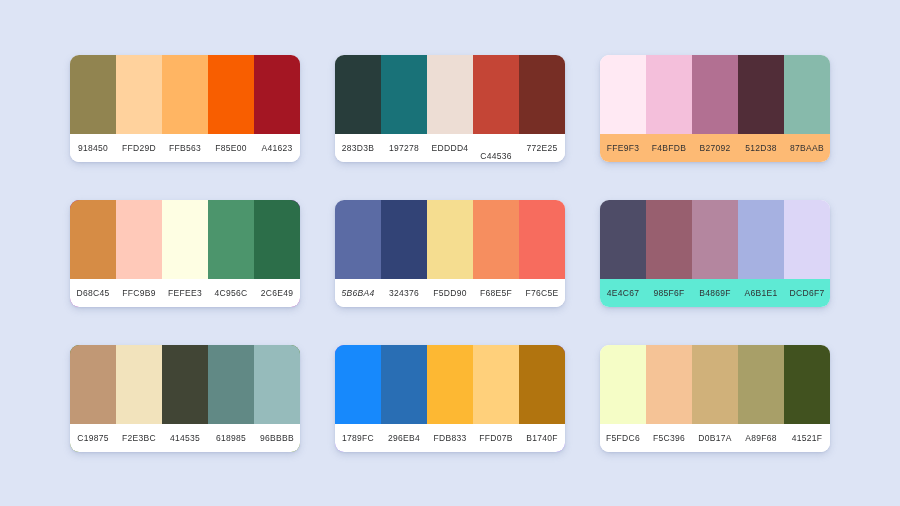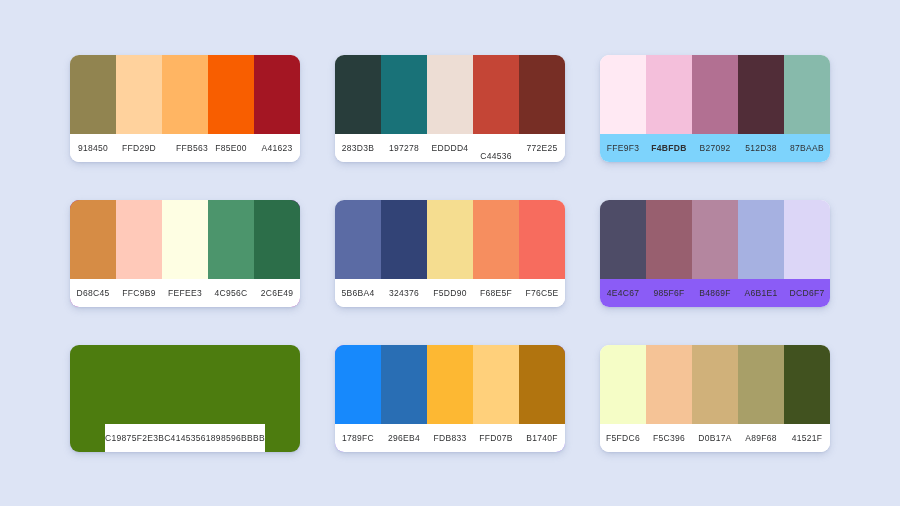--- a/index.html
+++ b/index.html
@@ -79,7 +79,7 @@
       <div class="label-strip" style="background: rgb(255, 255, 255);">
         <div class="swatch-label" style="color: rgb(47, 48, 50);">918450</div>
         <div class="swatch-label" style="color: rgb(47, 48, 50);">FFD29D</div>
-        <div class="swatch-label" style="color: rgb(47, 48, 50); text-align: right;">FFB563</div>
+        <div class="swatch-label" style="color: rgb(47, 48, 50);">FFB563</div>
         <div class="swatch-label" style="color: rgb(47, 48, 50);">F85E00</div>
         <div class="swatch-label" style="color: rgb(47, 48, 50);">A41623</div>
       </div>

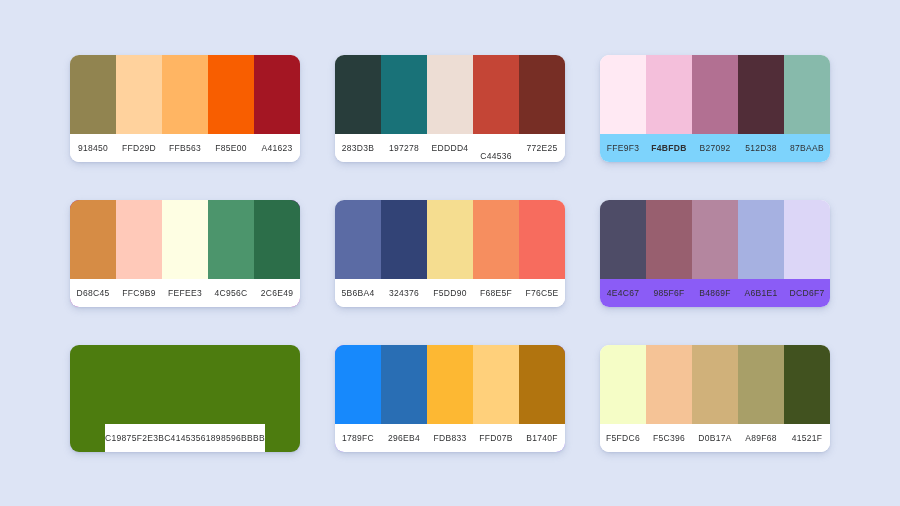--- a/index.html
+++ b/index.html
@@ -108,7 +108,7 @@
         <div class="swatch" title="512D38" style="background: rgb(81, 45, 56);"></div>
         <div class="swatch" title="87BAAB" style="background: rgb(135, 186, 171);"></div>
       </div>
-      <div class="label-strip" style="background: #7dd3fc; justify-content: center;">
+      <div class="label-strip" style="background: #fdba74; justify-content: center;">
         <div class="swatch-label" style="color: rgb(47, 48, 50);">FFE9F3</div>
         <div class="swatch-label" style="color: rgb(47, 48, 50); font-weight: bold;">F4BFDB</div>
         <div class="swatch-label" style="color: rgb(47, 48, 50);">B27092</div>

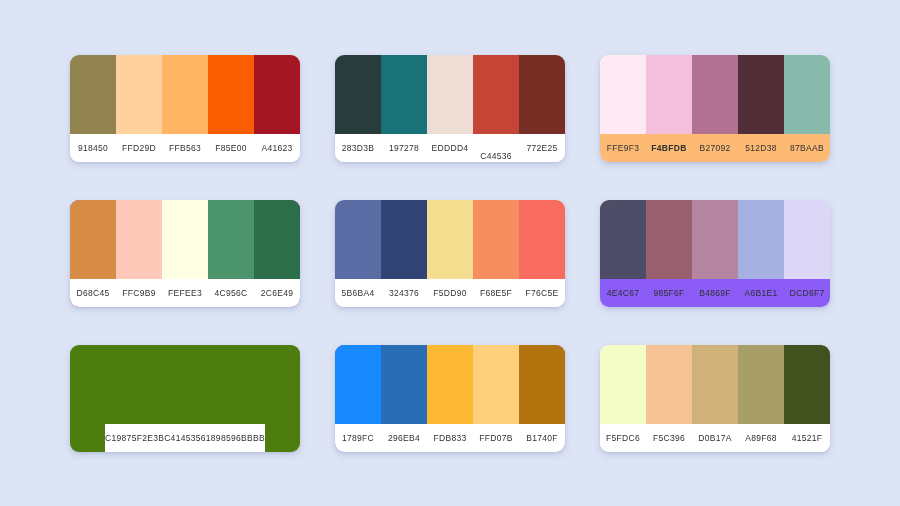--- a/index.html
+++ b/index.html
@@ -110,7 +110,7 @@
       </div>
       <div class="label-strip" style="background: #fdba74; justify-content: center;">
         <div class="swatch-label" style="color: rgb(47, 48, 50);">FFE9F3</div>
-        <div class="swatch-label" style="color: rgb(47, 48, 50); font-weight: bold;">F4BFDB</div>
+        <div class="swatch-label" style="color: rgb(47, 48, 50);">F4BFDB</div>
         <div class="swatch-label" style="color: rgb(47, 48, 50);">B27092</div>
         <div class="swatch-label" style="color: rgb(47, 48, 50);">512D38</div>
         <div class="swatch-label" style="color: rgb(47, 48, 50);">87BAAB</div>

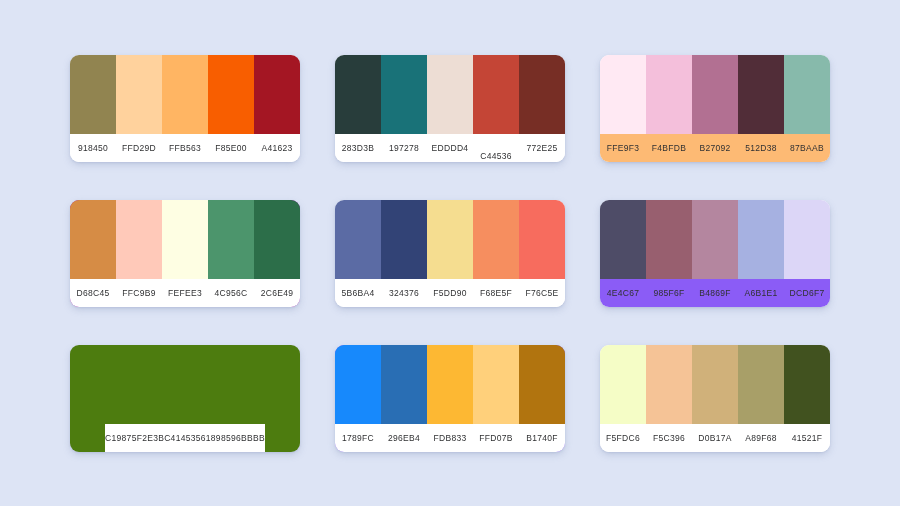--- a/index.html
+++ b/index.html
@@ -141,7 +141,7 @@
         <div class="swatch" title="F76C5E" style="background: rgb(247, 108, 94);"></div>
       </div>
       <div class="label-strip" style="background: rgb(255, 255, 255);">
-        <div class="swatch-label" style="color: rgb(47, 48, 50);">5B6BA4</div>
+        <div class="swatch-label" style="color: rgb(47, 48, 50); font-style: italic;">5B6BA4</div>
         <div class="swatch-label" style="color: rgb(47, 48, 50);">324376</div>
         <div class="swatch-label" style="color: rgb(47, 48, 50);">F5DD90</div>
         <div class="swatch-label" style="color: rgb(47, 48, 50);">F68E5F</div>

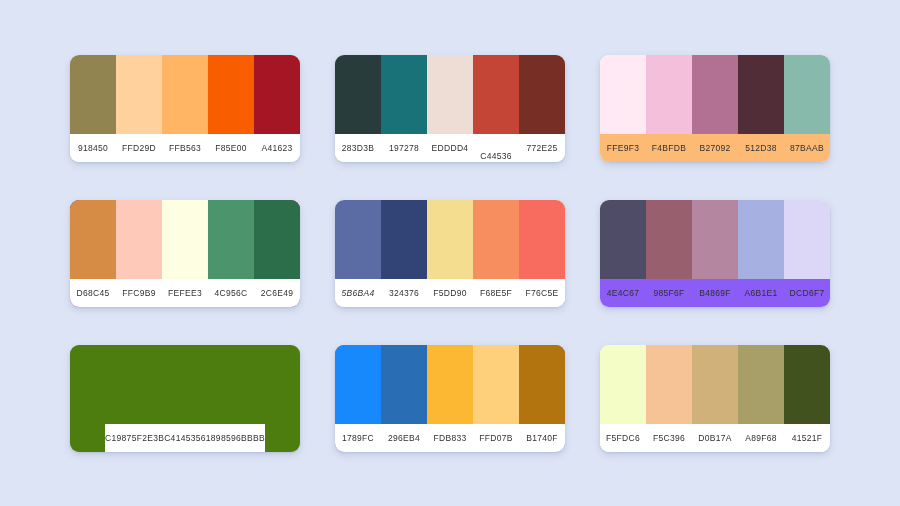--- a/index.html
+++ b/index.html
@@ -156,7 +156,7 @@
         <div class="swatch" title="A6B1E1" style="background: rgb(166, 177, 225);"></div>
         <div class="swatch" title="DCD6F7" style="background: rgb(220, 214, 247);"></div>
       </div>
-      <div class="label-strip" style="background: #8b5cf6;">
+      <div class="label-strip" style="background: #5eead4;">
         <div class="swatch-label" style="color: rgb(47, 48, 50);">4E4C67</div>
         <div class="swatch-label" style="color: rgb(47, 48, 50);">985F6F</div>
         <div class="swatch-label" style="color: rgb(47, 48, 50);">B4869F</div>

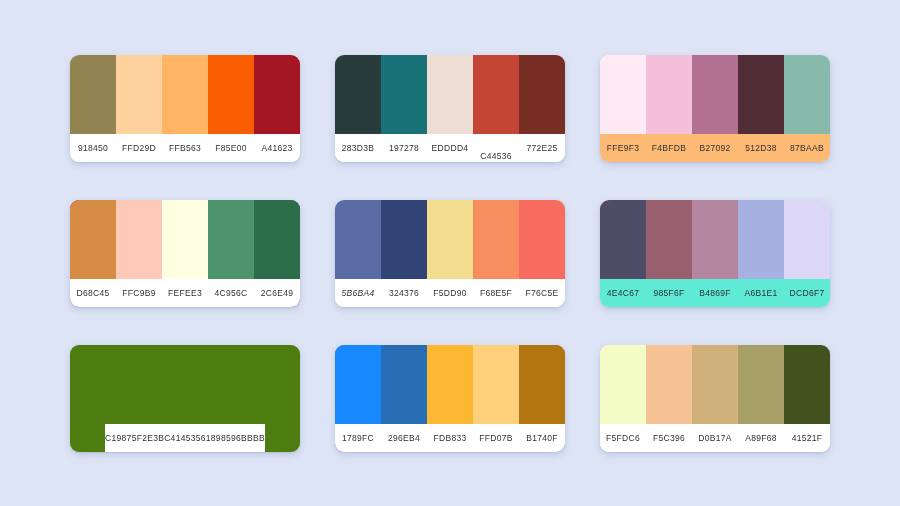--- a/index.html
+++ b/index.html
@@ -164,7 +164,7 @@
         <div class="swatch-label" style="color: rgb(47, 48, 50);">DCD6F7</div>
       </div>
     </div>
-    <div class="palette-card" style="background: #4d7c0f; align-items: center;">
+    <div class="palette-card" style="background: #4d7c0f;">
       <div class="swatch-strip">
         <div class="swatch" title="C19875" style="background: rgb(193, 152, 117);"></div>
         <div class="swatch" title="F2E3BC" style="background: rgb(242, 227, 188);"></div>

